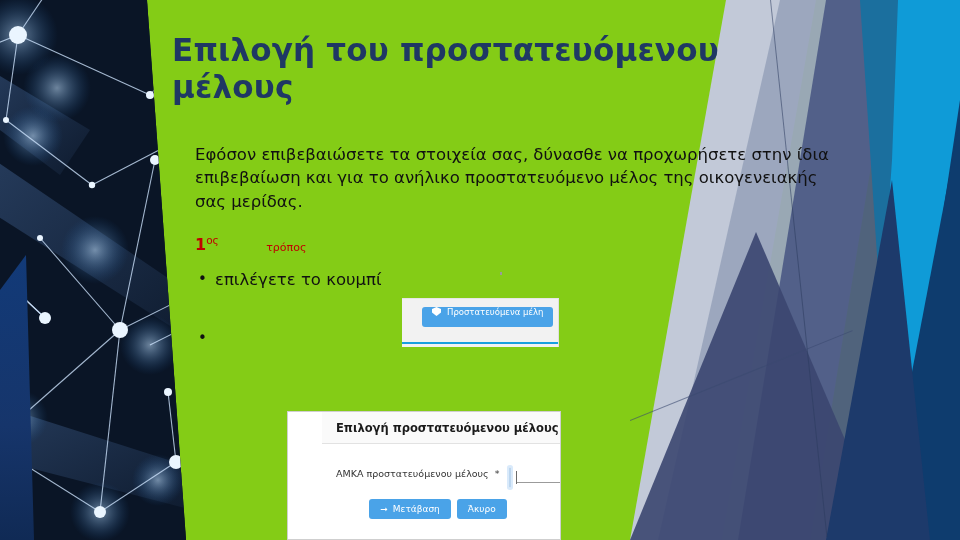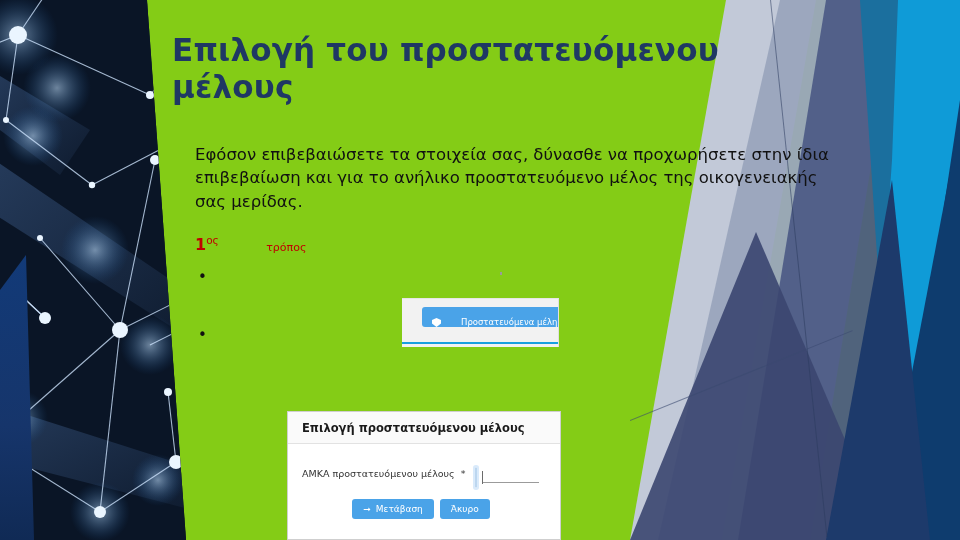--- a/index.html
+++ b/index.html
@@ -399,6 +399,7 @@
 
     <div class="bullet-row first">
       <span class="bullet-dot">•</span>
+      <span class="bullet-text">επιλέγετε το κουμπί</span>
     </div>
 
     <div class="bullet-row second">

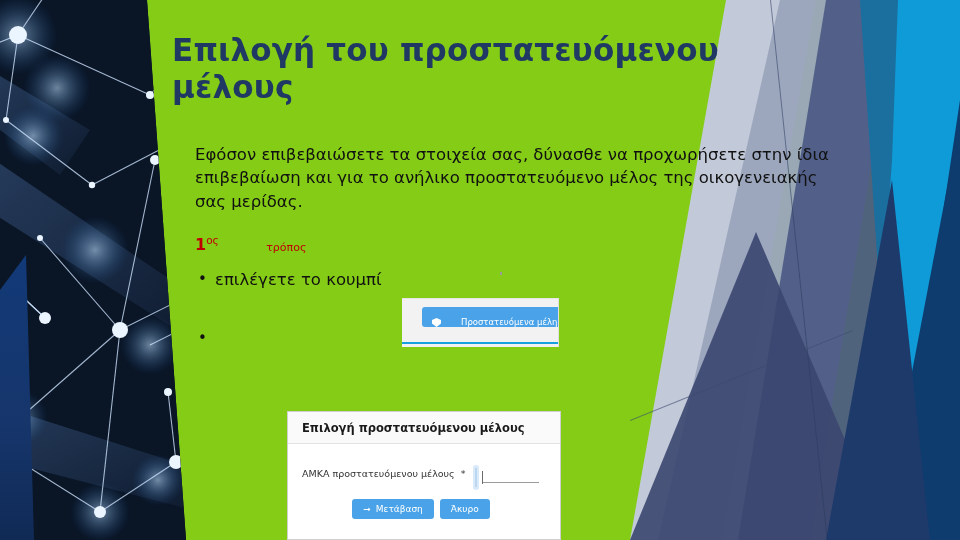--- a/index.html
+++ b/index.html
@@ -176,8 +176,8 @@
     left: 20px; top: 8px;
     height: 20px;
     display: flex;
-    align-items: flex-end;
-    gap: 20px;
+    align-items: flex-start;
+    gap: 6px;
     padding: 0 10px;
     background: #4aa3e8;
     border-radius: 3px;

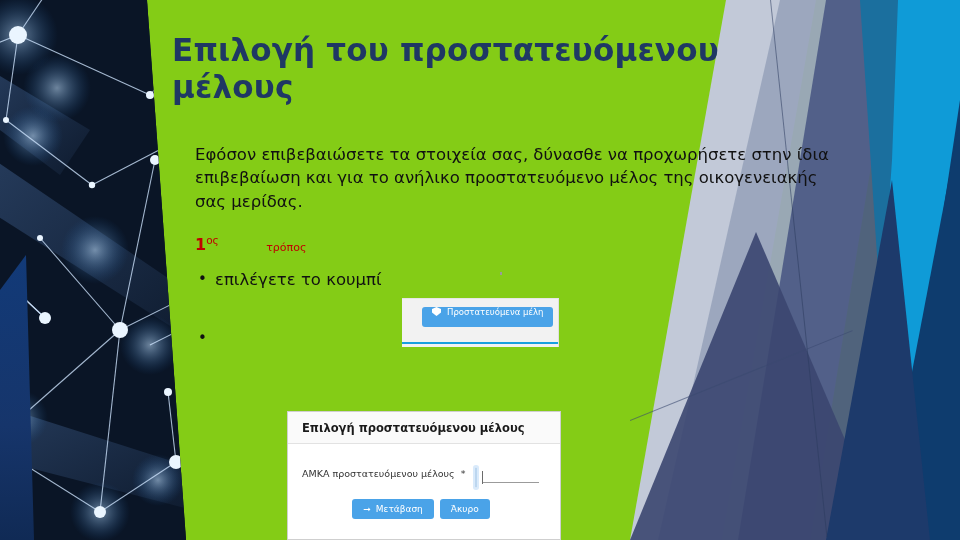--- a/index.html
+++ b/index.html
@@ -214,6 +214,7 @@
     border: 1px solid #cfcfcf;
     box-sizing: border-box;
     overflow: hidden;
+    padding-left: 34px;
   }
   .dlg-header {
     height: 32px;

